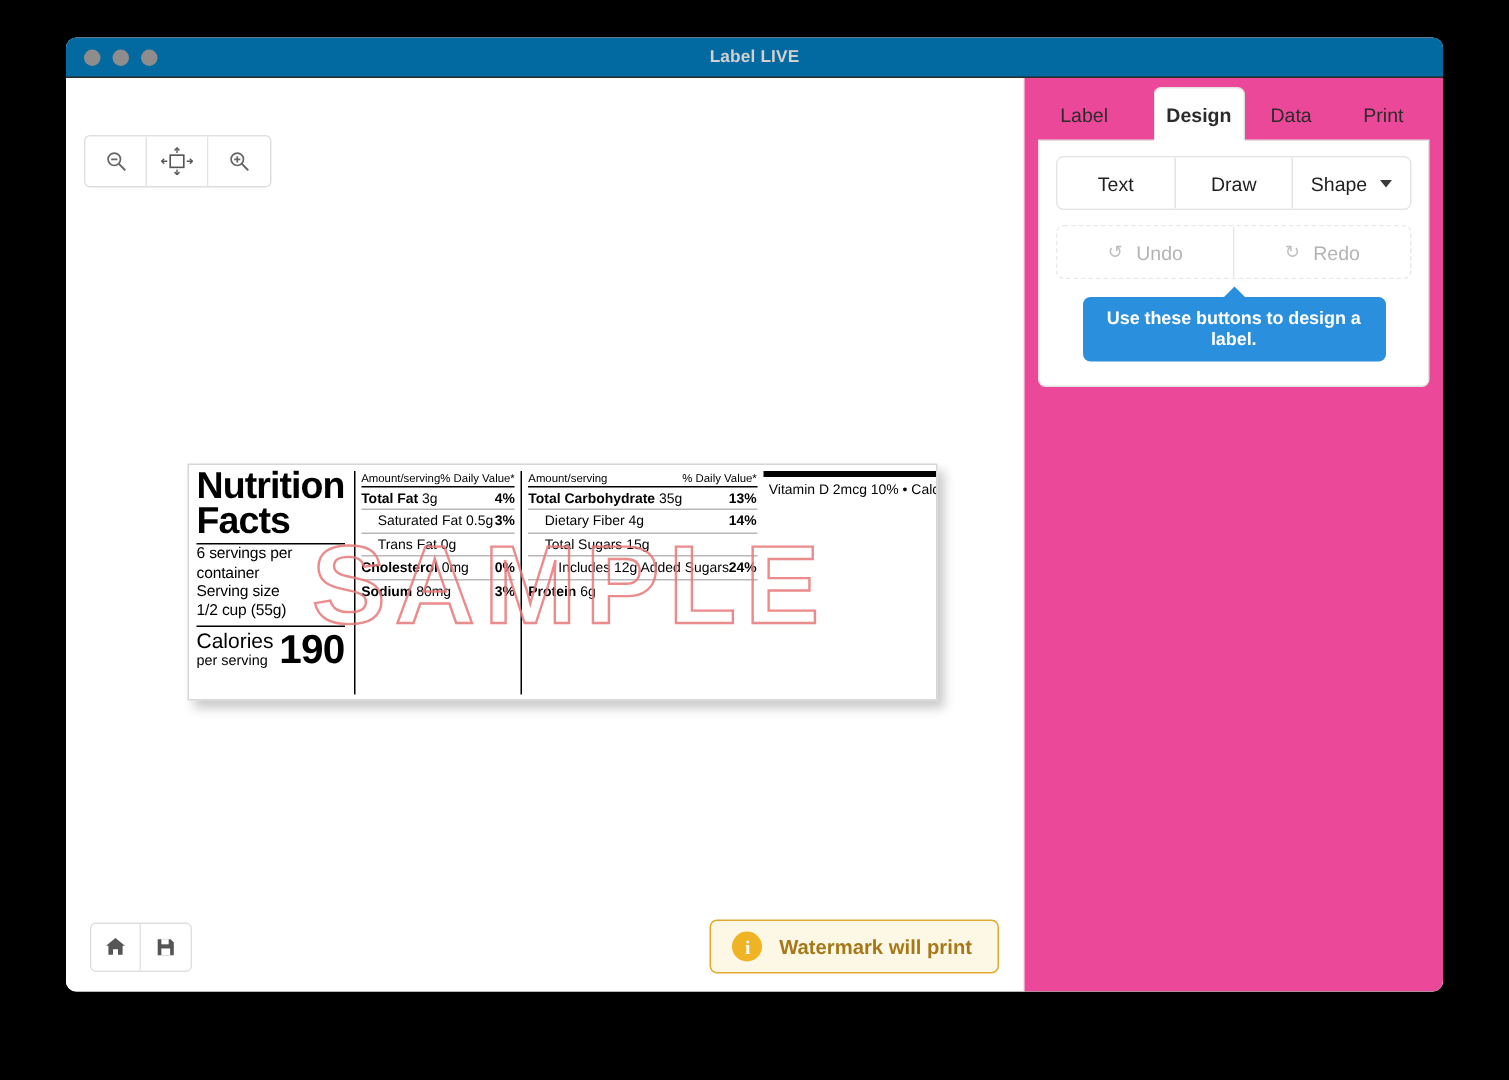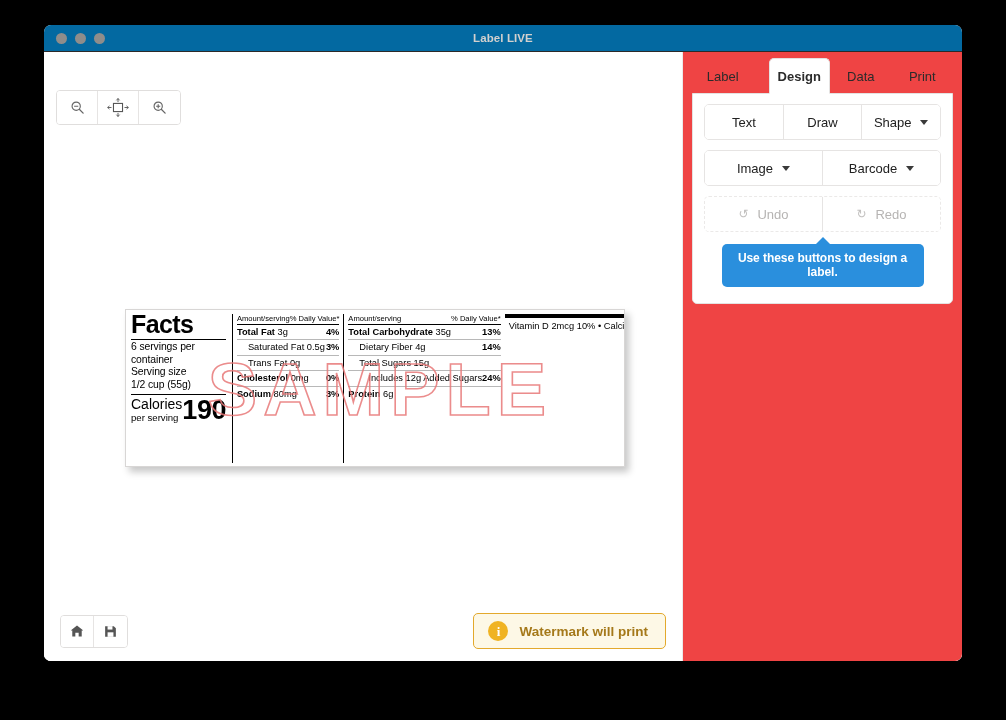--- a/index.html
+++ b/index.html
@@ -190,7 +190,7 @@
   
   #right-pane {
     width: 279px; height: 609px;
-    background: #ef4444;
+    background: #ec4899;
     position: relative;
   }
   #tabstrip {

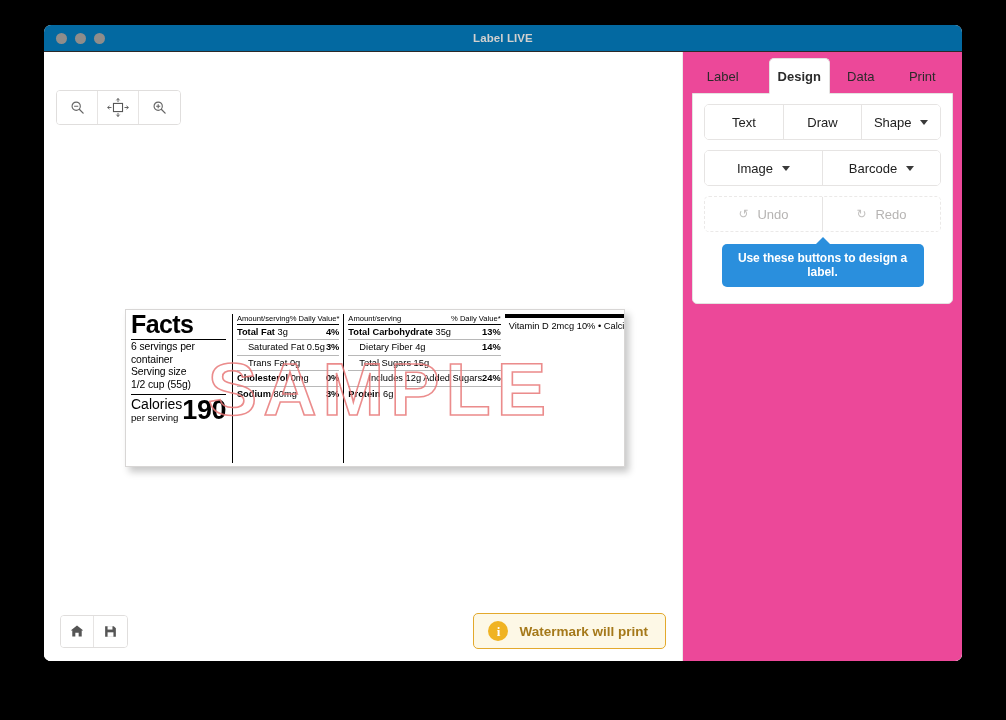--- a/index.html
+++ b/index.html
@@ -466,16 +466,6 @@
               <span class="caret"></span>
             </div>
           </div>
-        <div class="btn-row" id="tool-row-2">
-            <div class="tool-btn">
-              <span>Image</span>
-              <span class="caret"></span>
-            </div>
-            <div class="tool-btn">
-              <span>Barcode</span>
-              <span class="caret"></span>
-            </div>
-          </div>
         <div class="btn-row" id="undo-redo-row">
             <div class="tool-btn disabled">
               <span class="ur-icon">↺</span>

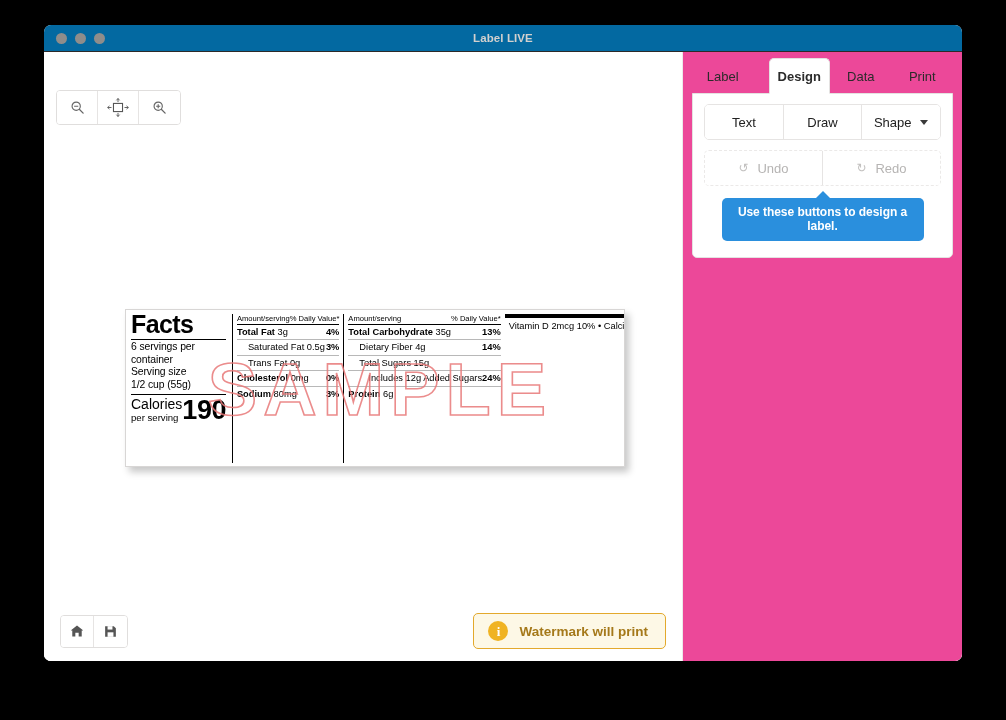--- a/index.html
+++ b/index.html
@@ -333,6 +333,7 @@
 
           <div id="nf-left">
             <div id="nf-title">
+              <div>Nutrition</div>
               <div>Facts</div>
             </div>
             <div id="nf-serv-rule"></div>

